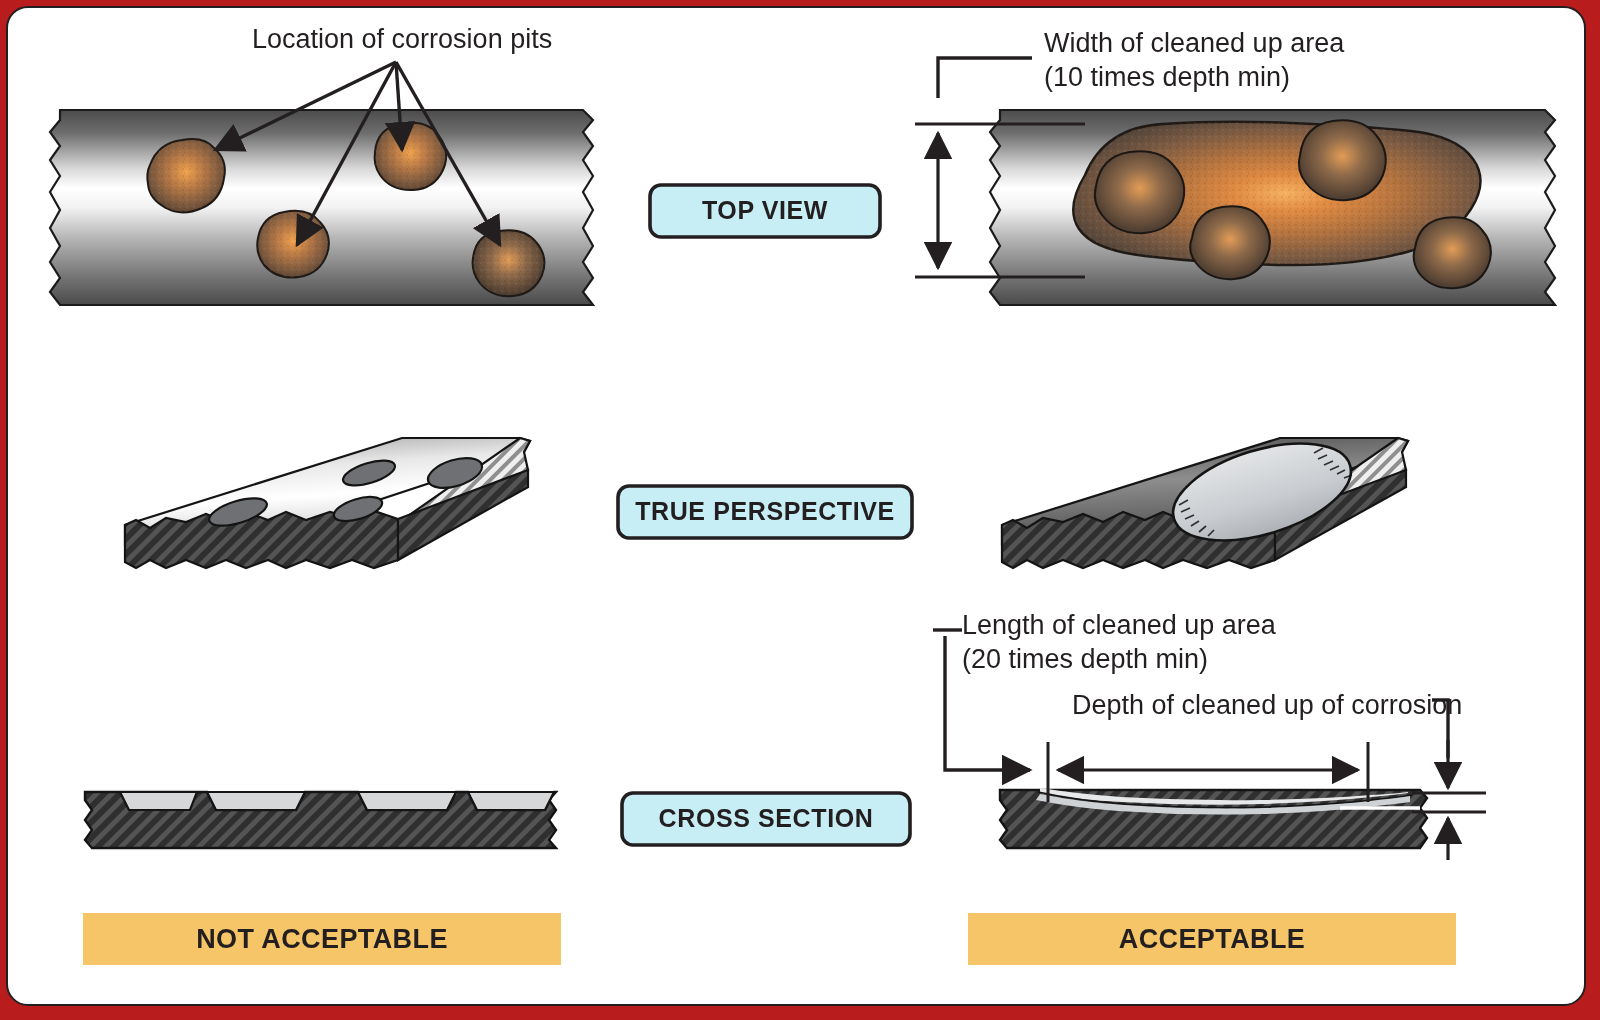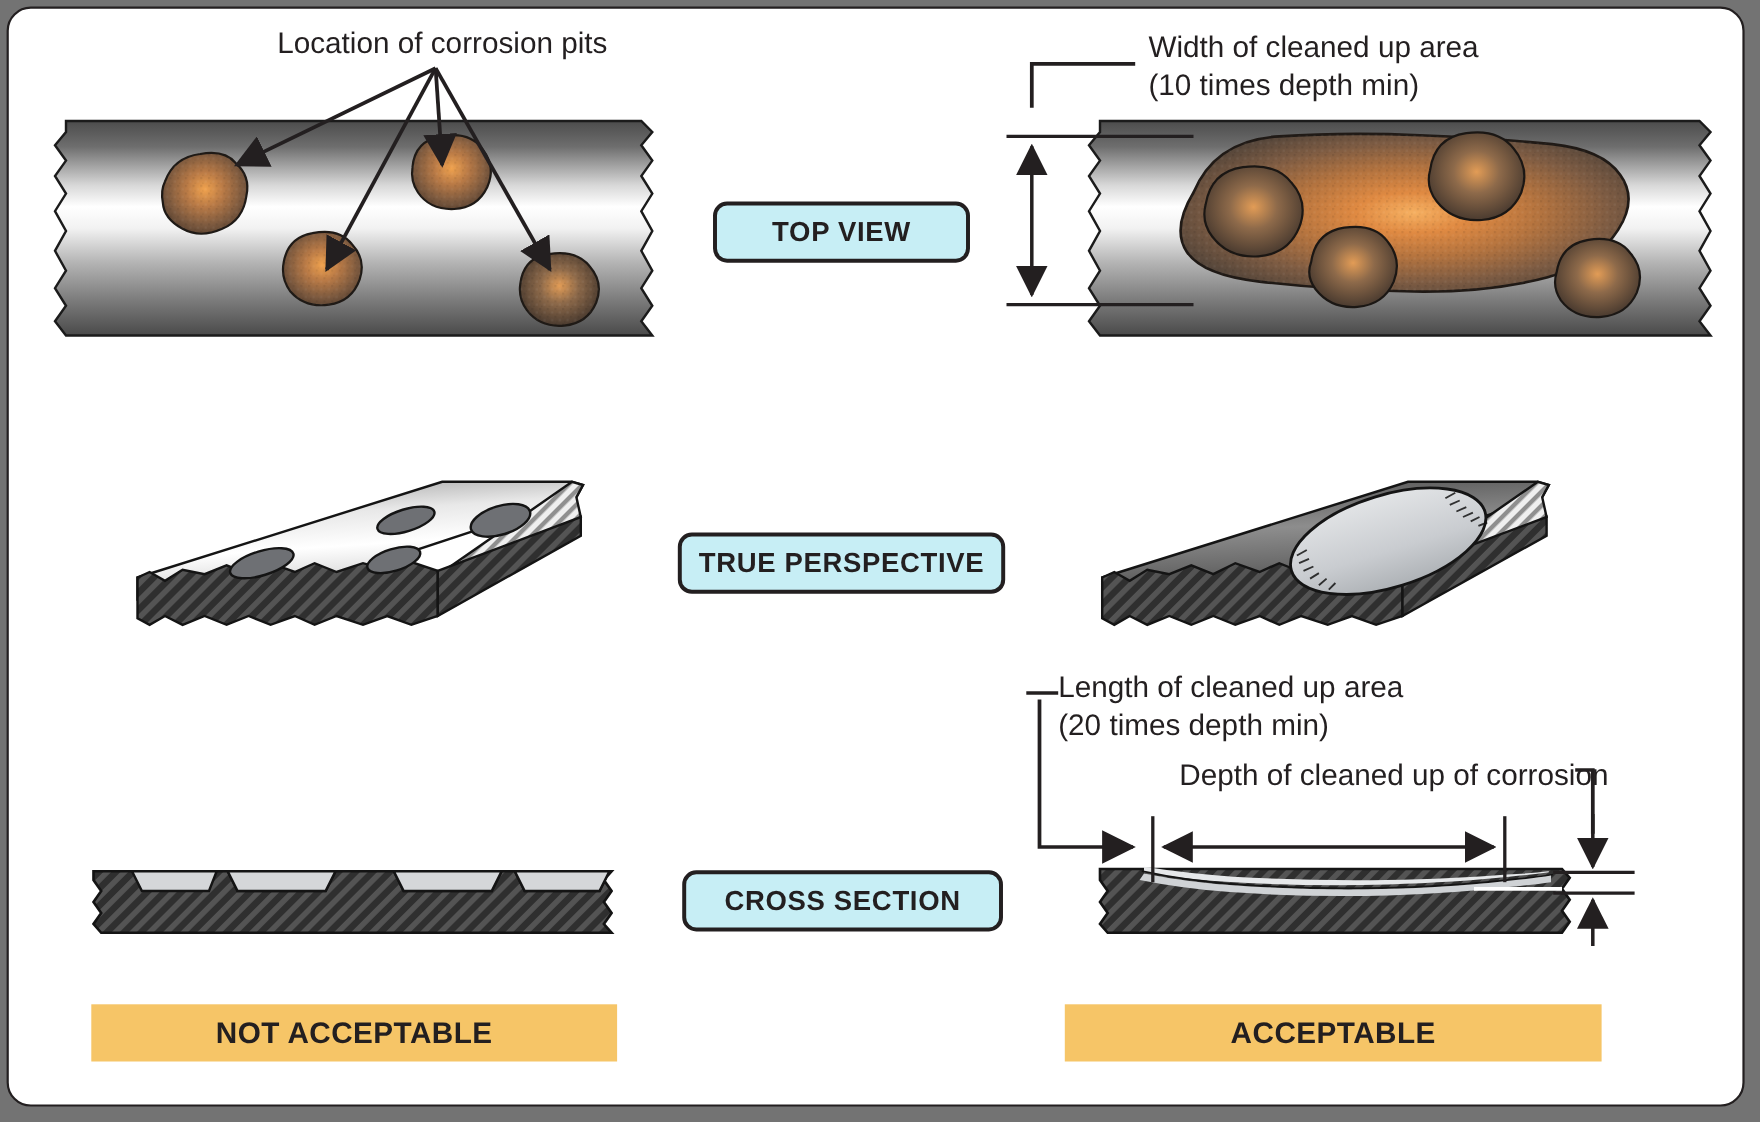--- a/index.html
+++ b/index.html
@@ -4,7 +4,7 @@
 <style>
   html,body{margin:0;padding:0;background:#ffffff;}
   body{width:1600px;height:1020px;font-family:"Liberation Sans",sans-serif;overflow:hidden;}
-  #figure{position:relative;width:1600px;height:1020px;background:#737373;}
+  #figure{position:relative;width:1600px;height:1020px;background:#b91c1c;}
   #frame{
     position:absolute;left:6px;top:6px;width:1576px;height:996px;
     border:2px solid #231f20;border-radius:22px;background:#fff;

